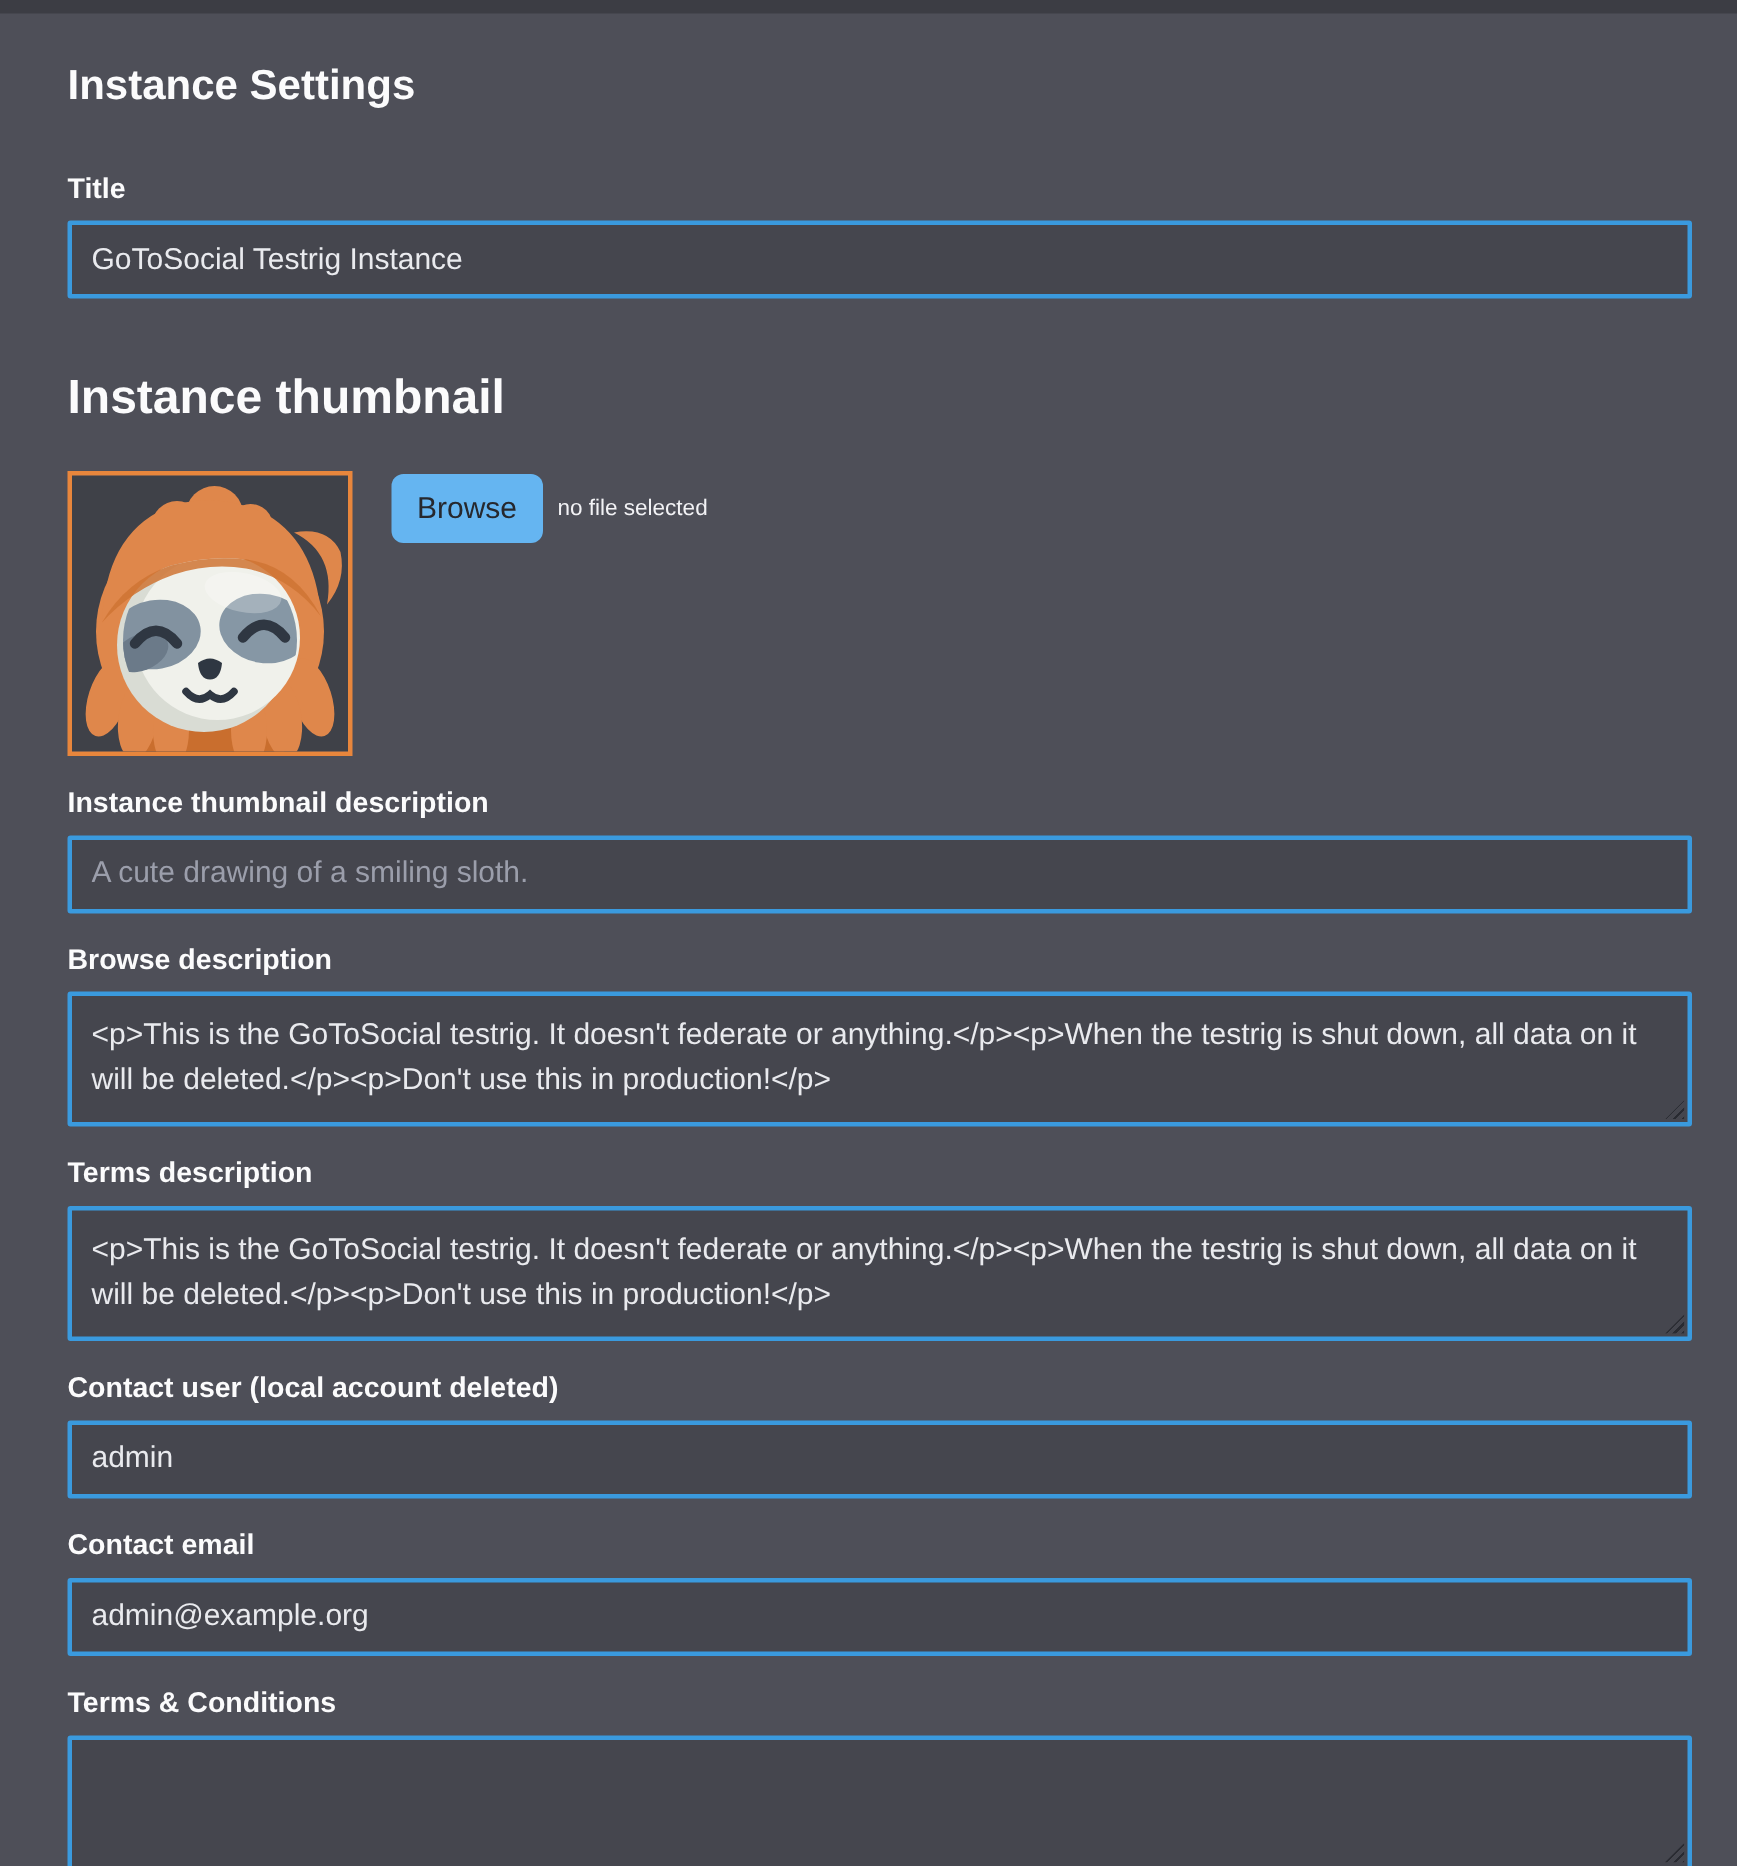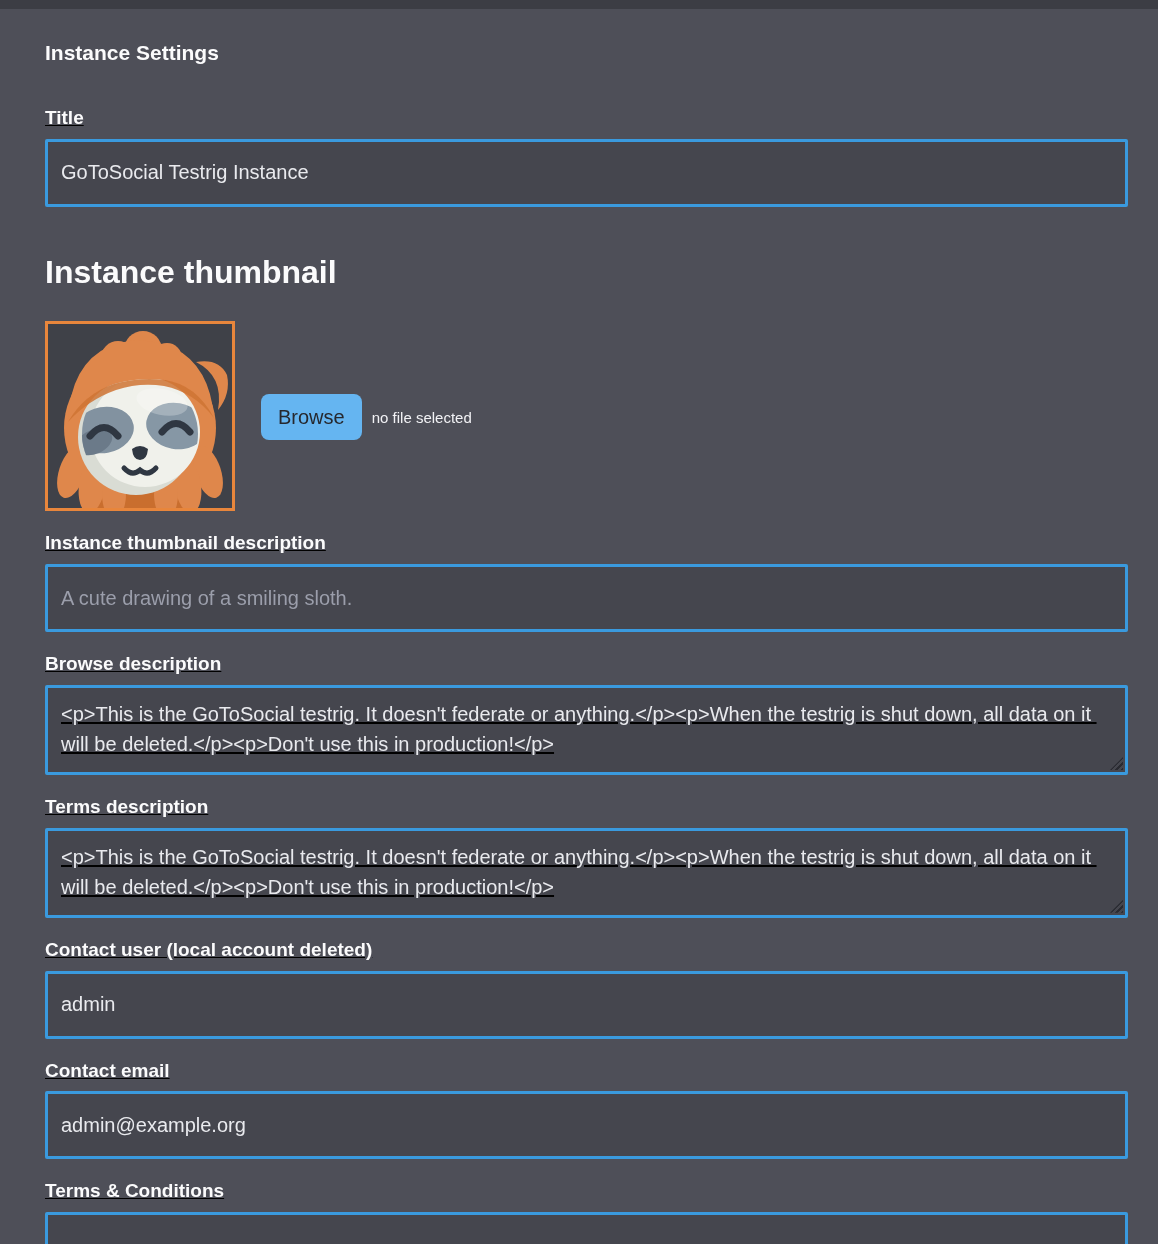--- a/index.html
+++ b/index.html
@@ -17,7 +17,7 @@
   .page { padding:0 30px 0 45px; }
 
   h1 {
-    color:#fbfbfc; font-size:21px; font-weight:700;
+    color:#fbfbfc; font-size:28px; font-weight:700;
     margin:40px 0 0; line-height:1.2;
   }
   h2 {

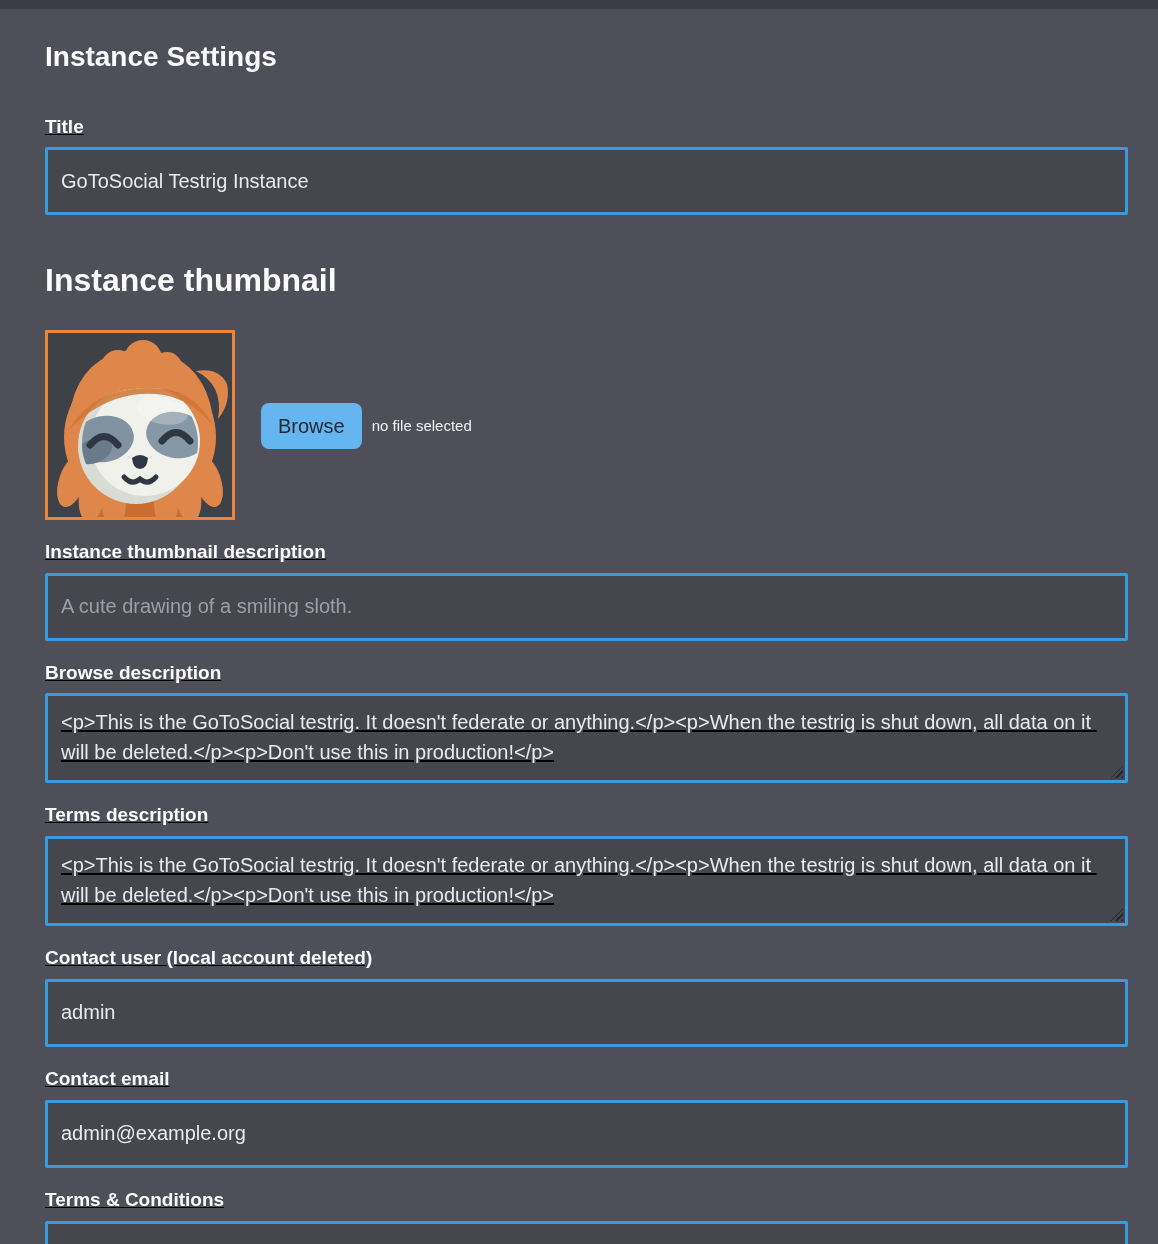--- a/index.html
+++ b/index.html
@@ -28,7 +28,7 @@
     display:block; color:#fbfbfc; font-size:19px; font-weight:700;
     margin:0 0 9px; line-height:1.2;
   }
-  .field { margin-top:21px;text-decoration:underline; }
+  .field { margin-top:21px; }
   .field-first { margin-top:42px; }
 
   .text-input, textarea {

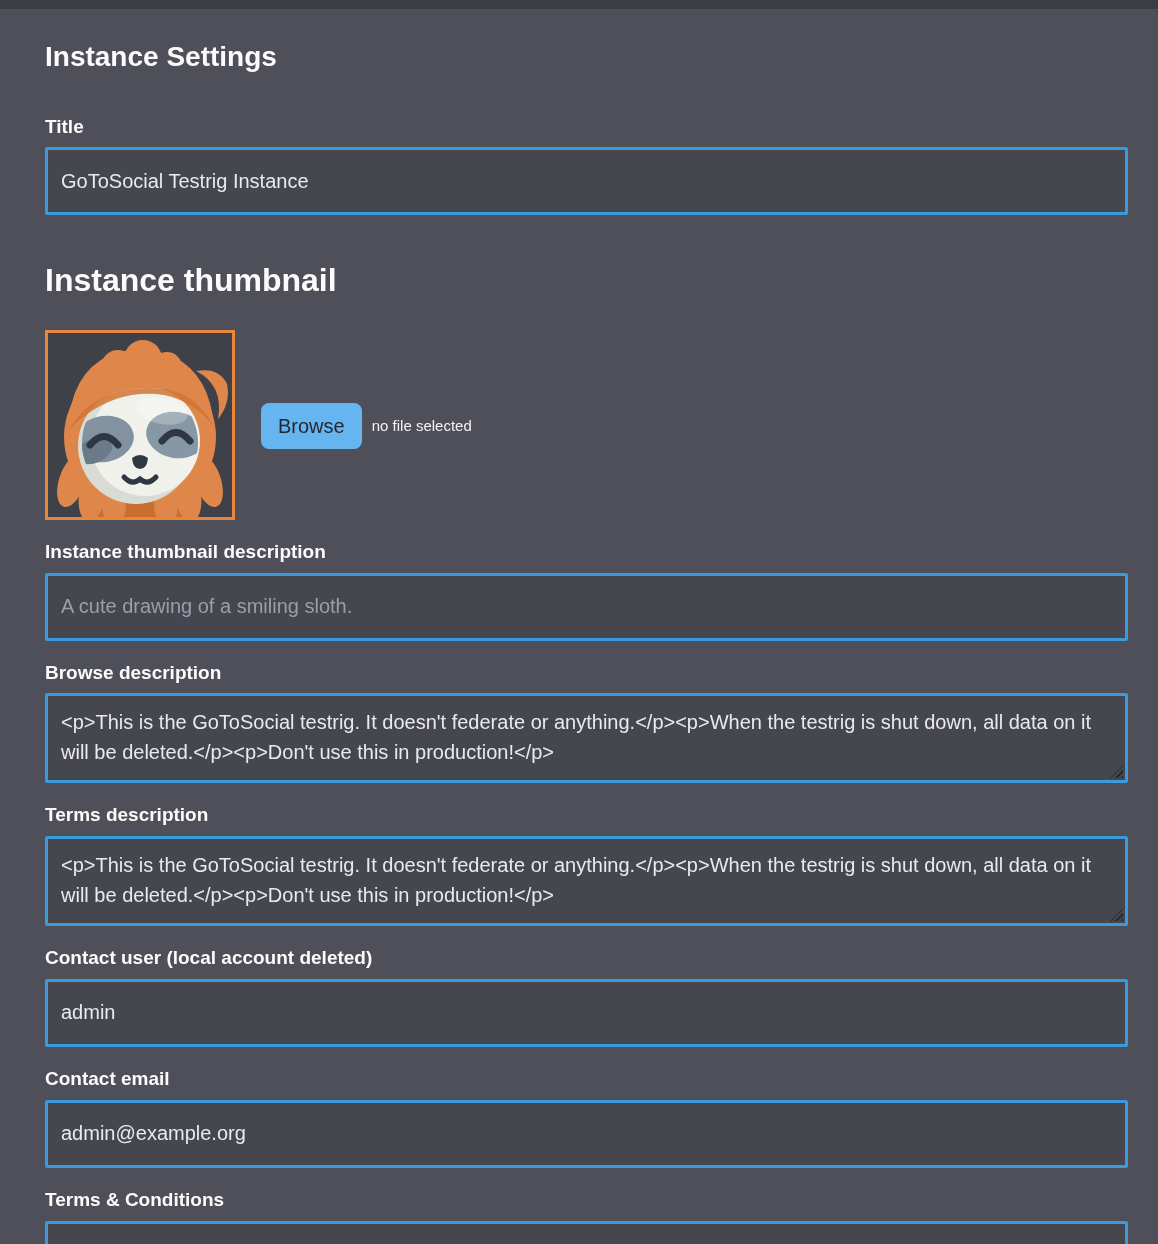--- a/index.html
+++ b/index.html
@@ -40,7 +40,7 @@
     padding:11px 13px;
     outline:none;
   }
-  .text-input { height:68px; }
+  .text-input { height:52px; }
   textarea { height:90px; resize:none; line-height:1.5; display:block; }
   .text-input::placeholder, textarea::placeholder { color:#9b9eab; opacity:1; }
 

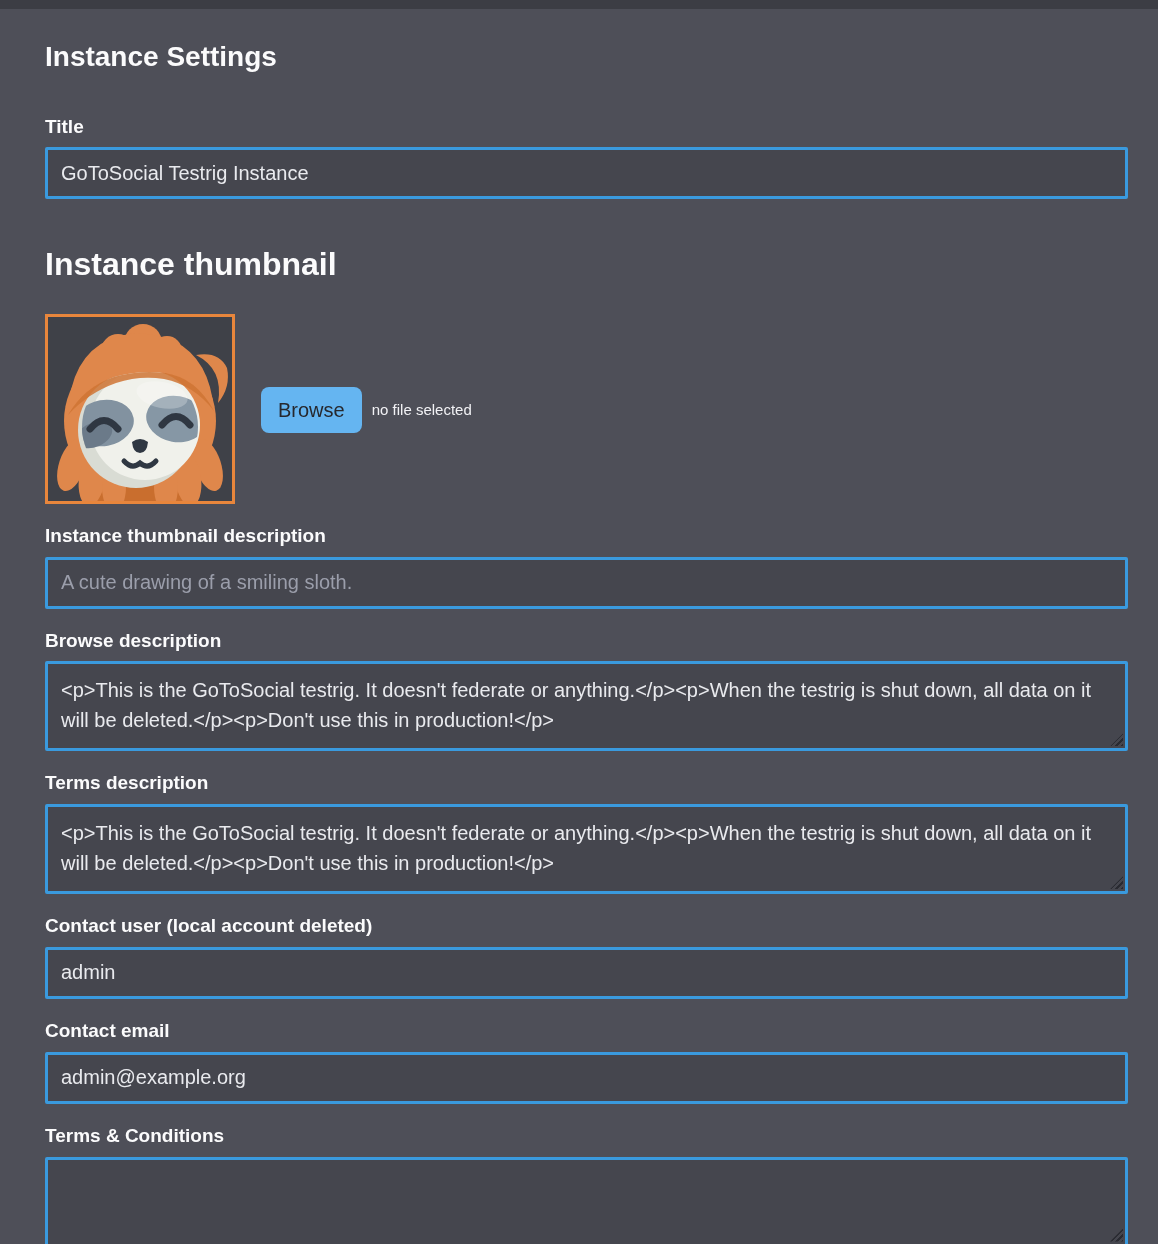--- a/index.html
+++ b/index.html
@@ -52,7 +52,7 @@
       rgba(18,20,26,0.55) 0 1.6px, transparent 1.6px 4.2px);
   }
 
-  .thumb-row { display:flex; align-items:center; margin-top:30px; }
+  .thumb-row { display:flex; align-items:flex-start; margin-top:30px; }
   .thumb-frame {
     width:184px; height:184px; flex:none;
     border:3px solid #e8863c; font-size:0; overflow:hidden;

